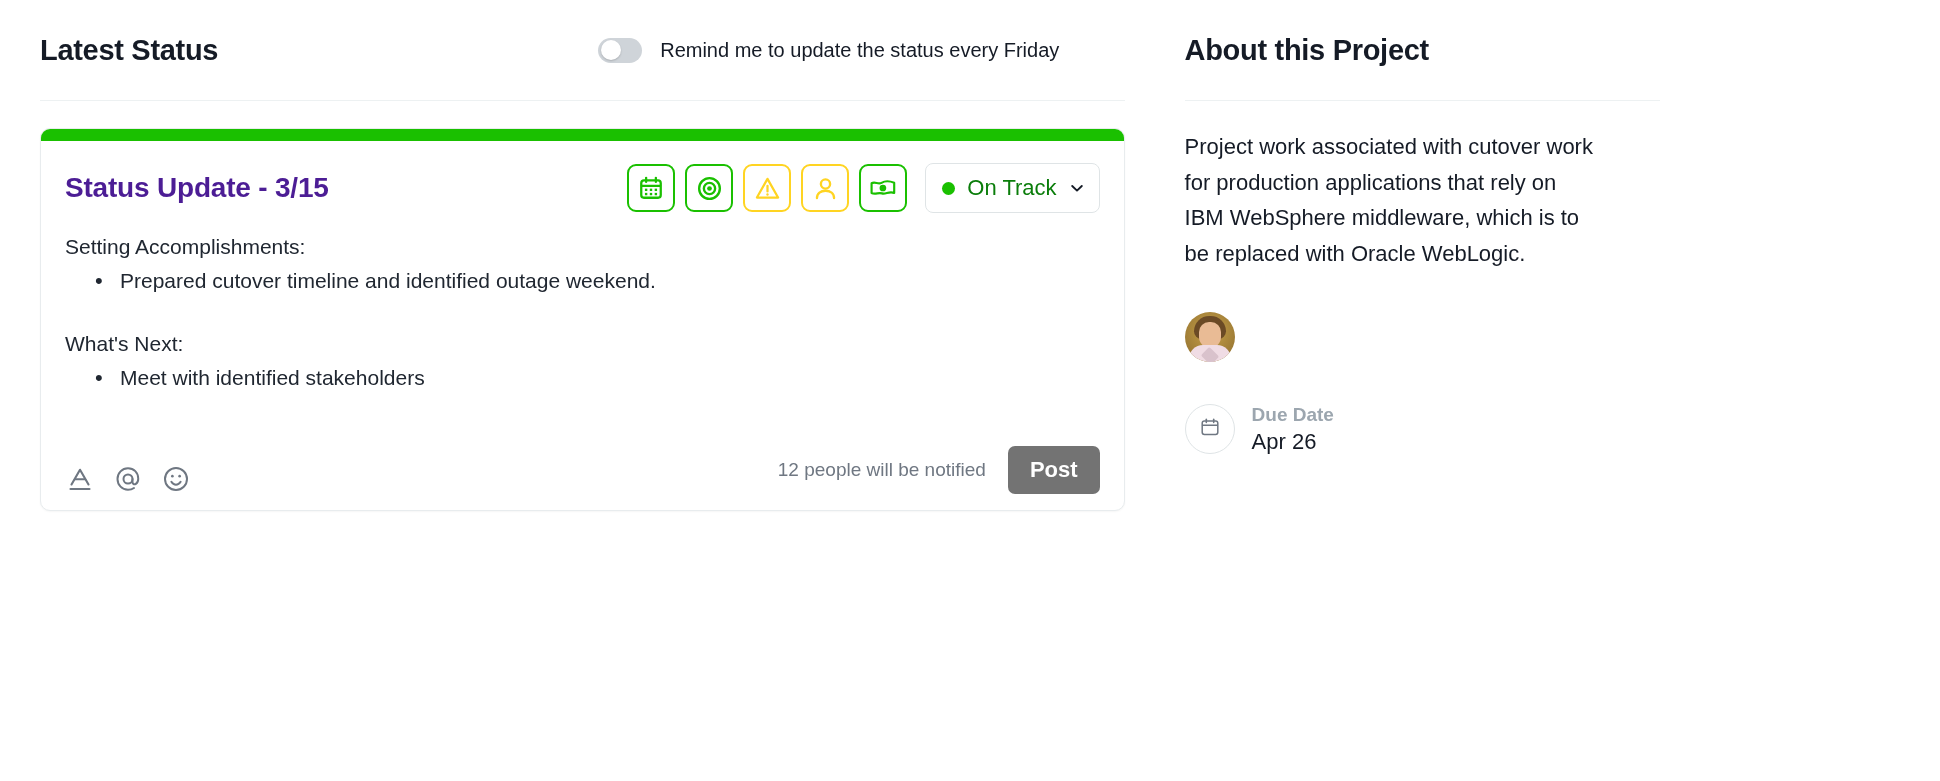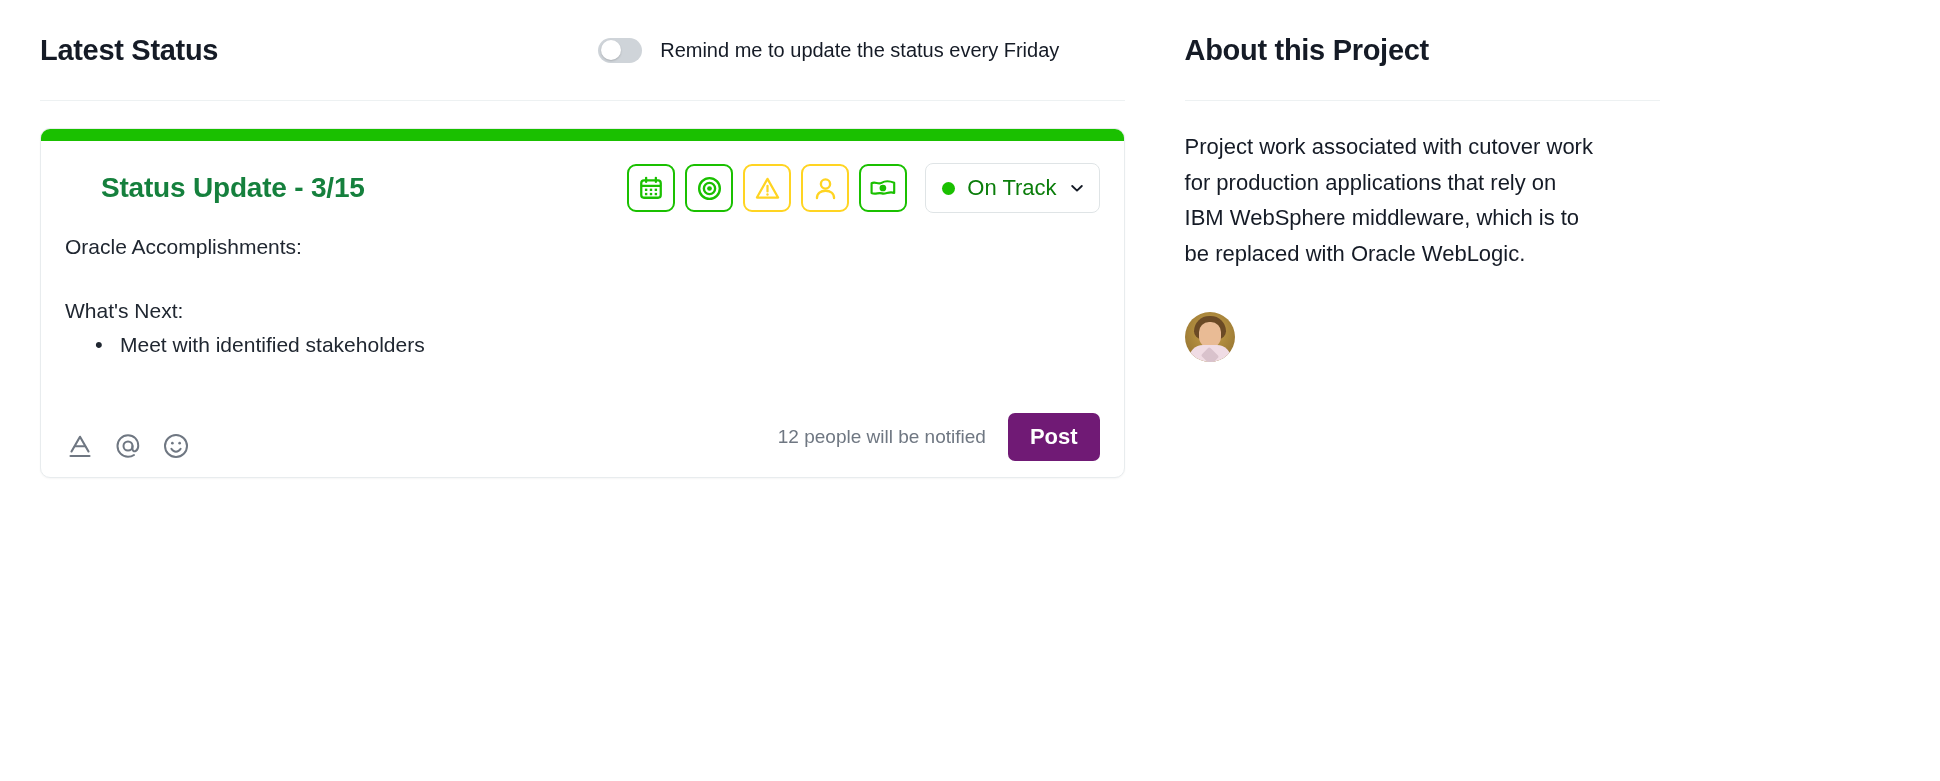--- a/index.html
+++ b/index.html
@@ -58,9 +58,8 @@
     gap: 16px;
   }
   .card-title {
-    font-size: 28px; font-weight: 700; letter-spacing: -0.2px; color: #15803d;
+    font-size: 28px; font-weight: 700; letter-spacing: -0.2px; color: #4c1d95;
     white-space: nowrap;
-    margin-left: 36px;
   }
   .chip-row { display: flex; align-items: center; gap: 10px; padding-left: 36px; }
   .chip {

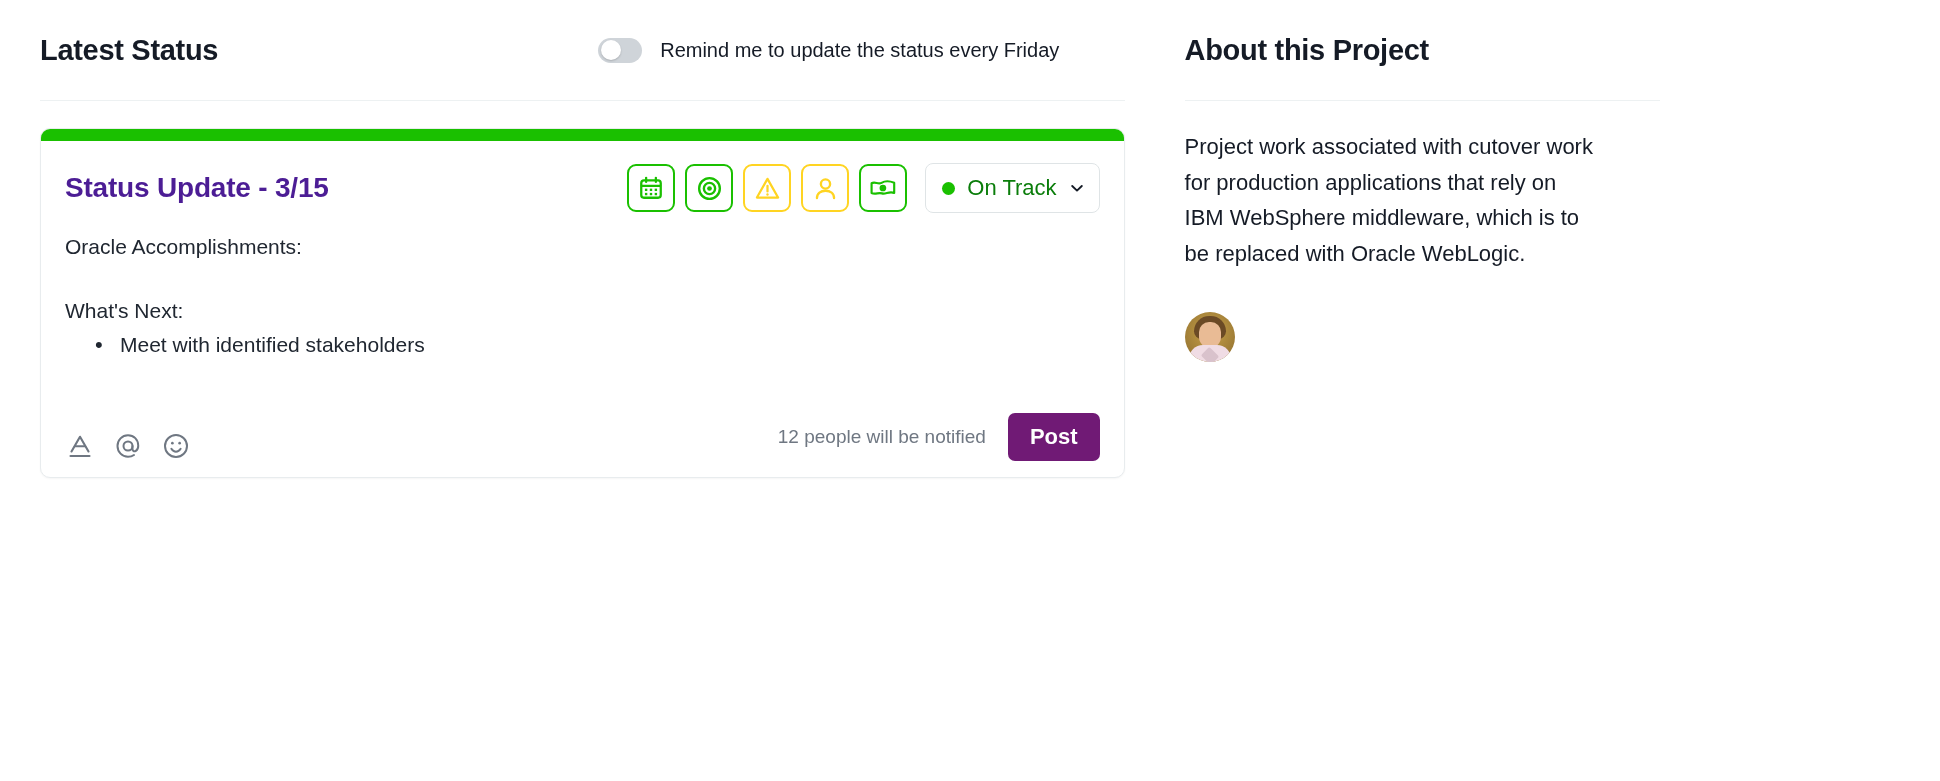--- a/index.html
+++ b/index.html
@@ -241,7 +241,7 @@
         </div>
 
         <div class="card-body">
-          <div class="body-head">Oracle Accomplishments:</div>
+          <div class="body-head">Setting Accomplishments:</div>
           <ul class="bullets">
           </ul>
           <div class="body-gap"></div>

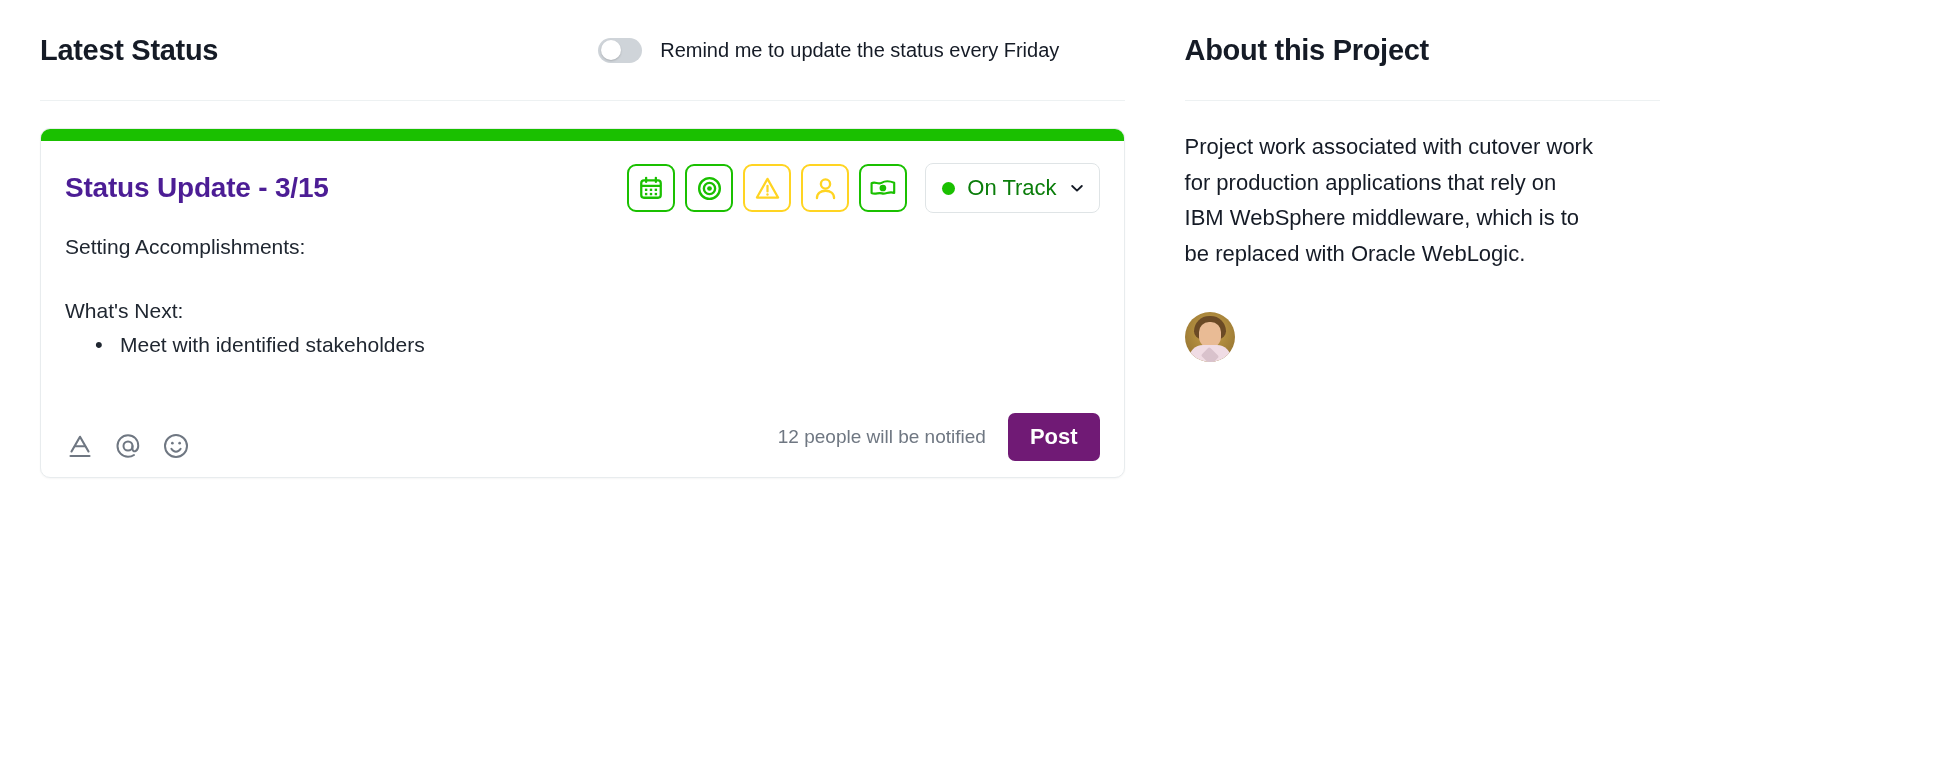--- a/index.html
+++ b/index.html
@@ -243,6 +243,7 @@
         <div class="card-body">
           <div class="body-head">Setting Accomplishments:</div>
           <ul class="bullets">
+            <li>Prepared cutover timeline and identified outage weekend.</li>
           </ul>
           <div class="body-gap"></div>
           <div class="body-head">What's Next:</div>

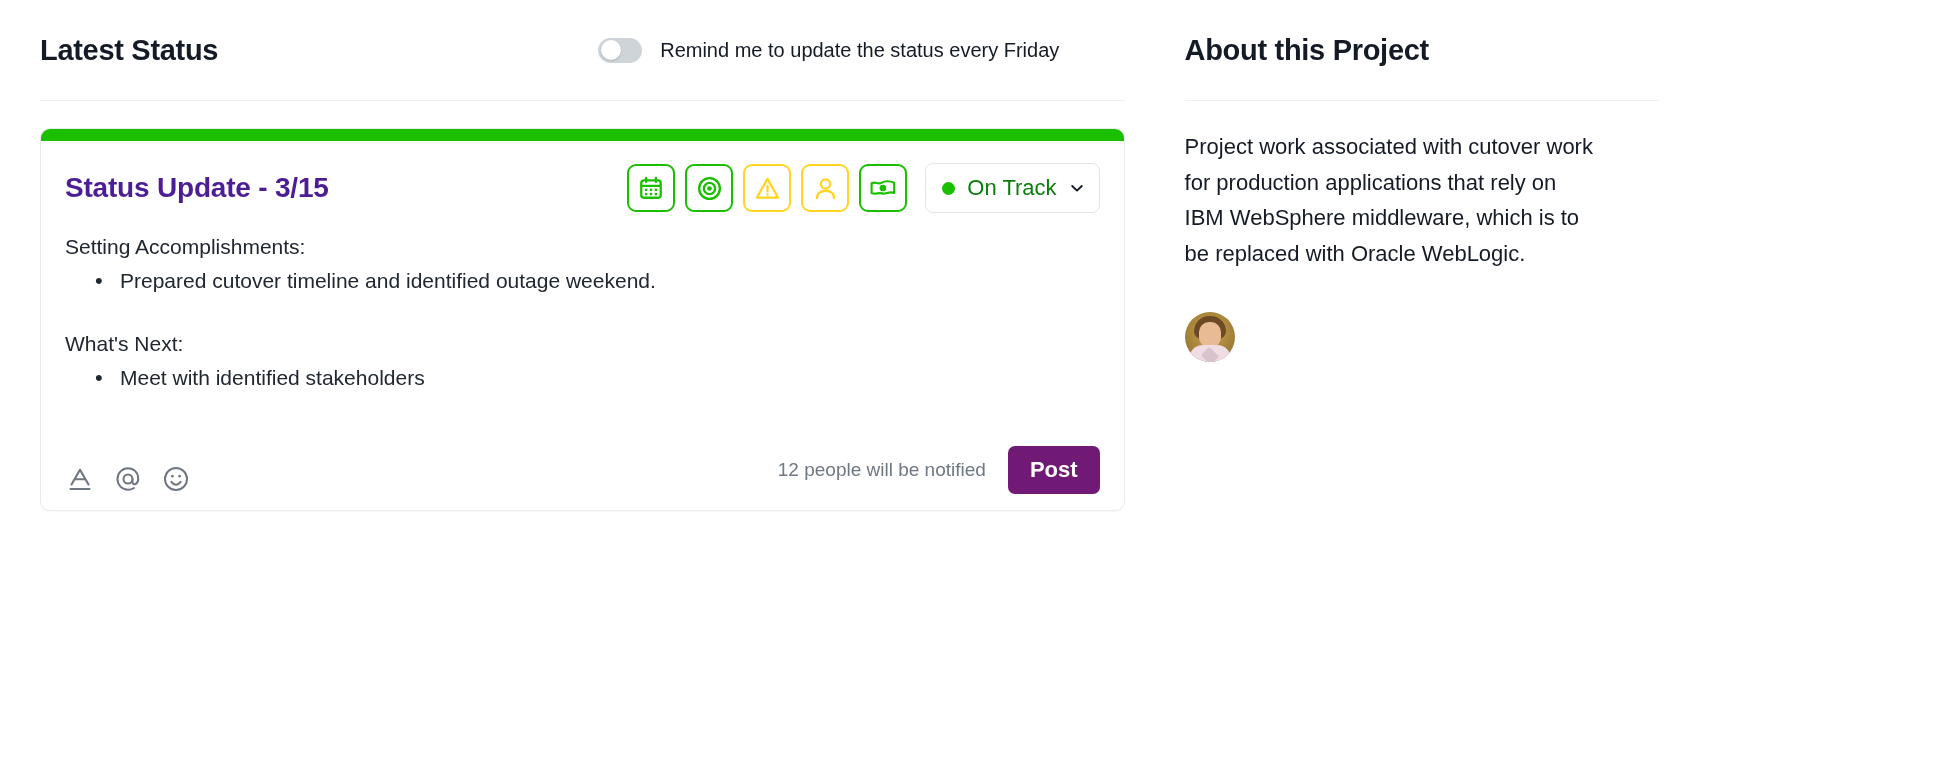--- a/index.html
+++ b/index.html
@@ -304,6 +304,22 @@
       </div>
     </div>
 
+    <div class="meta-row">
+      <div class="cal-circle">
+        <span>
+          <svg width="24" height="24" viewBox="0 0 24 24" fill="none" stroke="#6f7782" stroke-width="1.5" stroke-linecap="round">
+            <rect x="4.2" y="6" width="15.6" height="13.4" rx="2.2"></rect>
+            <line x1="4.6" y1="10.2" x2="19.4" y2="10.2"></line>
+            <line x1="8.3" y1="4.2" x2="8.3" y2="7.4"></line>
+            <line x1="15.7" y1="4.2" x2="15.7" y2="7.4"></line>
+          </svg>
+        </span>
+      </div>
+      <div>
+        <div class="meta-label">Due Date</div>
+        <div class="meta-value">Apr 26</div>
+      </div>
+    </div>
   </div>
 
 </div>

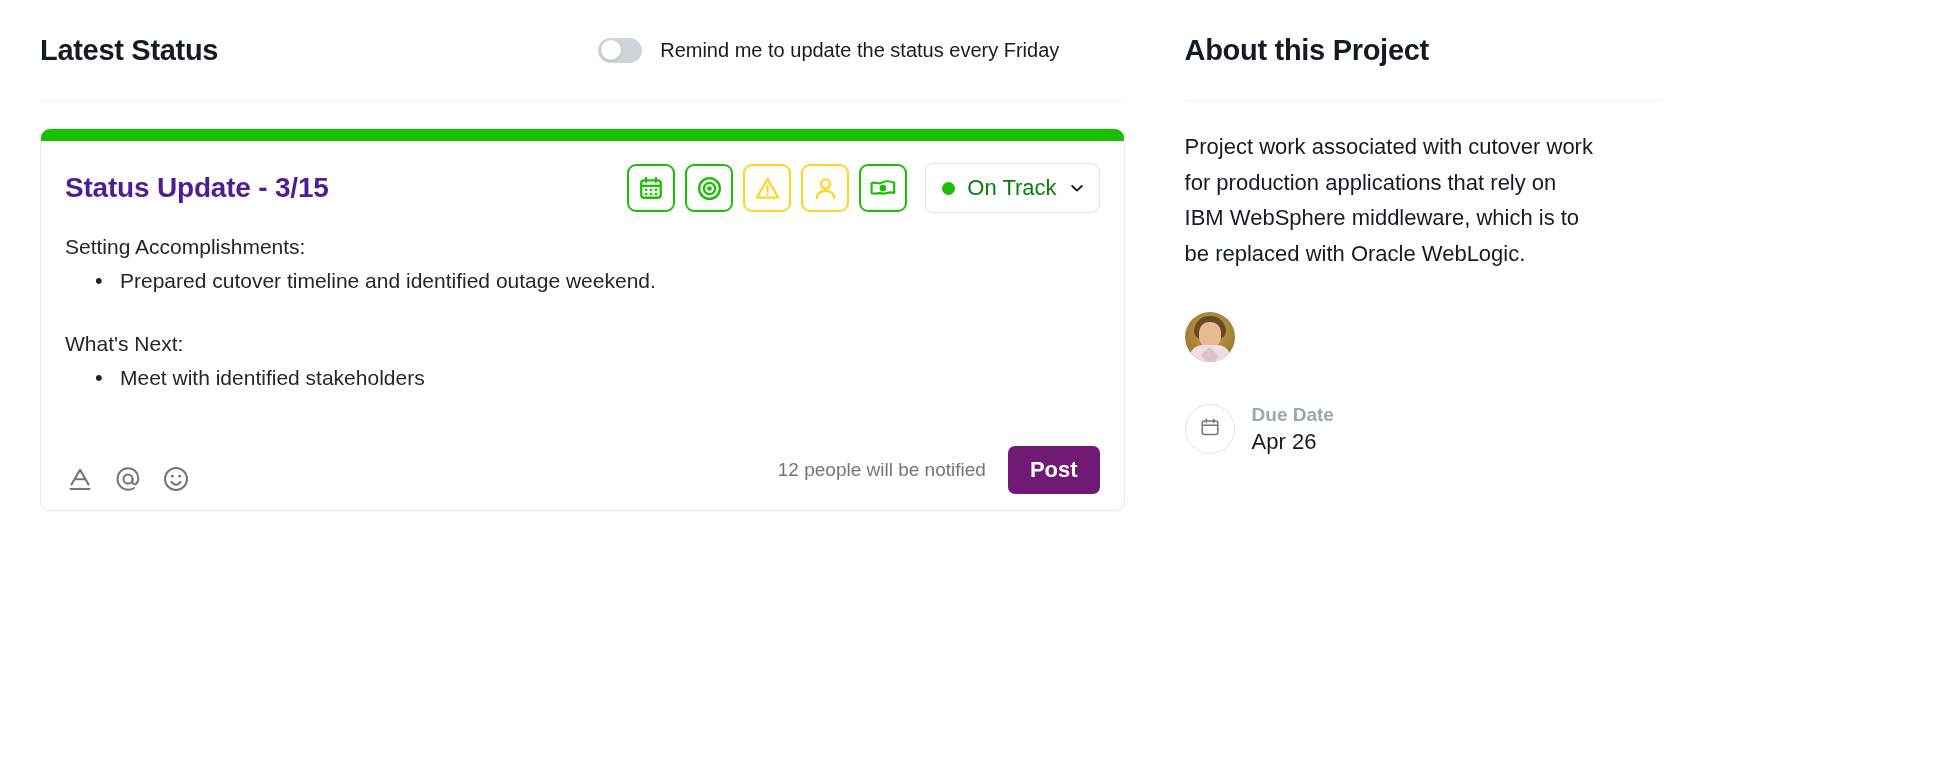--- a/index.html
+++ b/index.html
@@ -99,7 +99,7 @@
   .footer-right { display: flex; align-items: center; gap: 22px; }
   .notified { font-size: 19px; color: #6f7782; white-space: nowrap; }
   .post-btn {
-    background: #701a75; color: #fff; border: none; border-radius: 7px;
+    background: #737373; color: #fff; border: none; border-radius: 7px;
     font-size: 22px; font-weight: 700; font-family: inherit;
     padding: 0 22px; height: 48px; cursor: pointer;
   }

